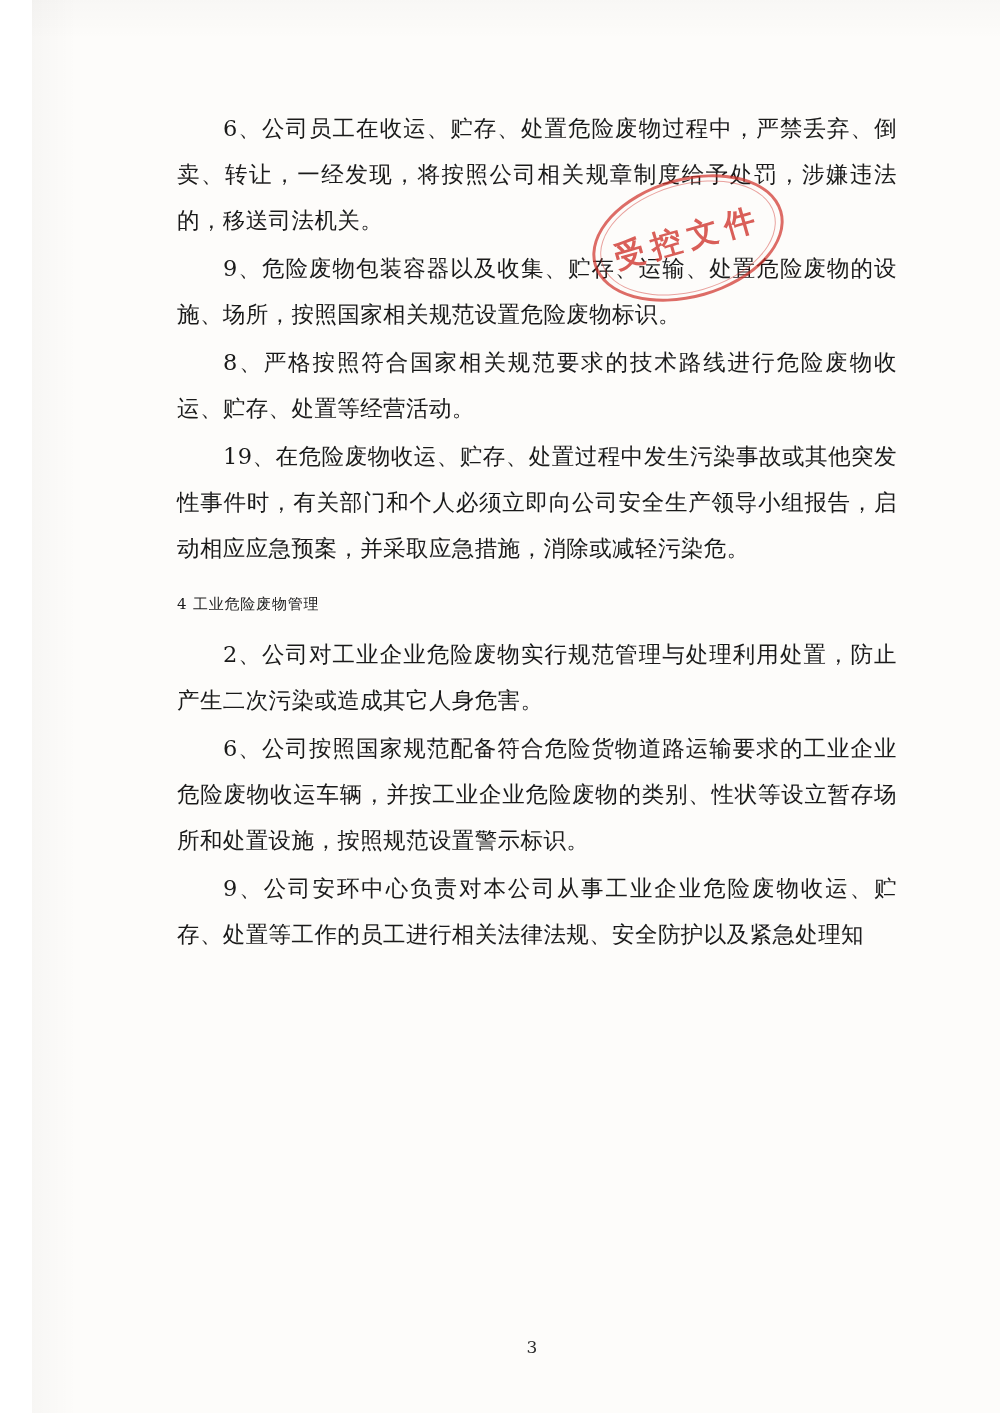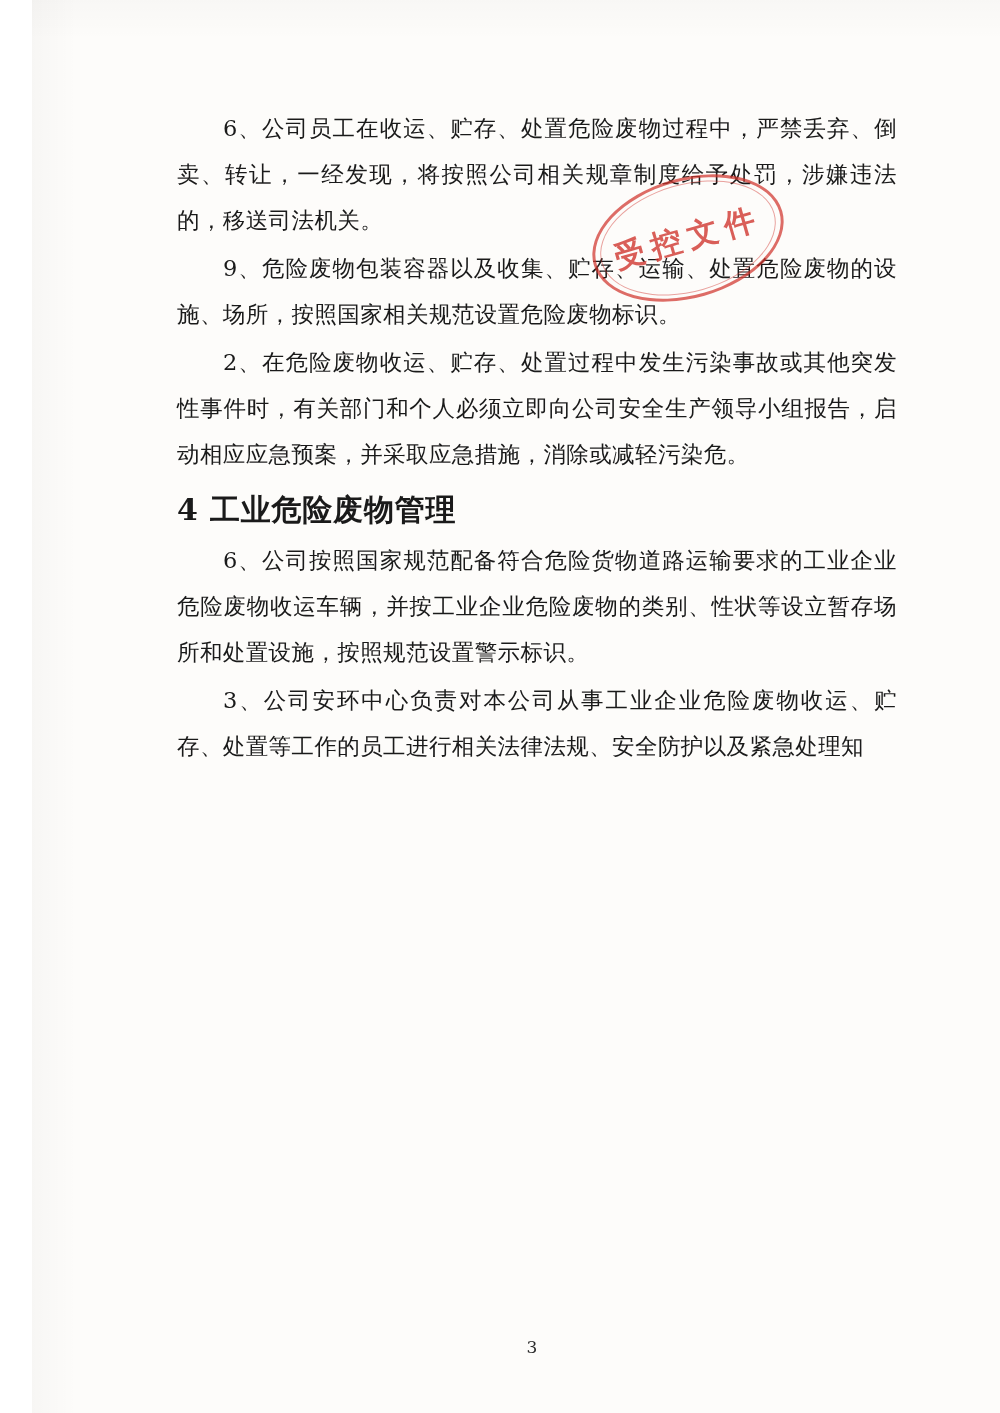--- a/index.html
+++ b/index.html
@@ -110,6 +110,7 @@
   <div class="body-area">
     <p class="para">6、公司员工在收运、贮存、处置危险废物过程中，严禁丢弃、倒卖、转让，一经发现，将按照公司相关规章制度给予处罚，涉嫌违法的，移送司法机关。</p>
     <p class="para">9、危险废物包装容器以及收集、贮存、运输、处置危险废物的设施、场所，按照国家相关规范设置危险废物标识。</p>
+    <p class="para">8、严格按照符合国家相关规范要求的技术路线进行危险废物收运、贮存、处置等经营活动。</p>
     <p class="para">2、在危险废物收运、贮存、处置过程中发生污染事故或其他突发性事件时，有关部门和个人必须立即向公司安全生产领导小组报告，启动相应应急预案，并采取应急措施，消除或减轻污染危。</p>
     <p class="heading">4  工业危险废物管理</p>
     <p class="para">6、公司按照国家规范配备符合危险货物道路运输要求的工业企业危险废物收运车辆，并按工业企业危险废物的类别、性状等设立暂存场所和处置设施，按照规范设置警示标识。</p>

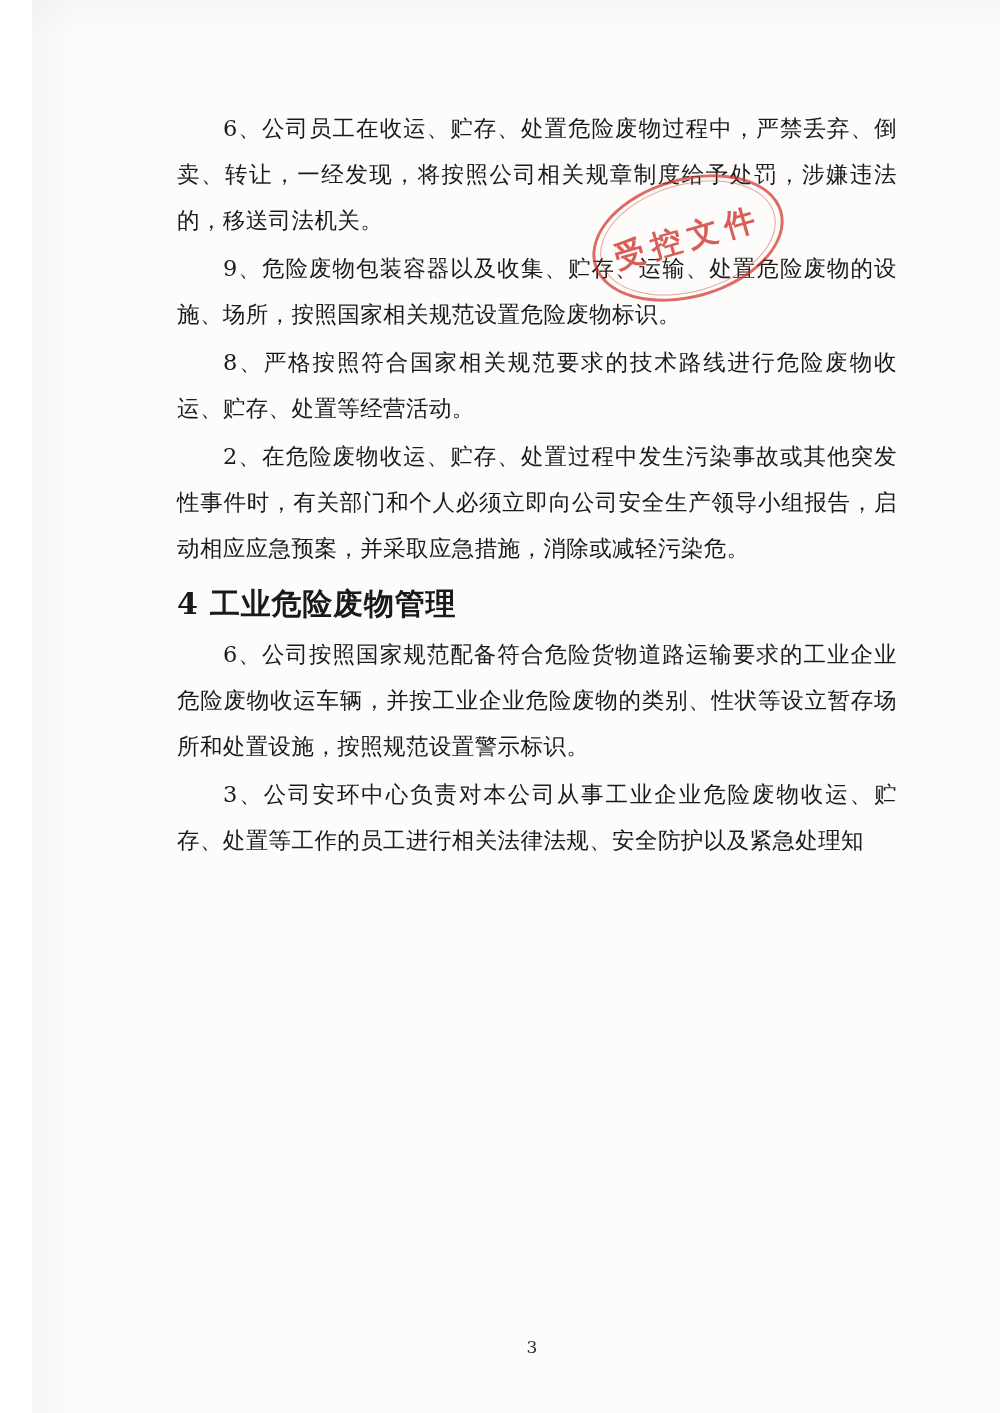--- a/index.html
+++ b/index.html
@@ -111,7 +111,7 @@
     <p class="para">6、公司员工在收运、贮存、处置危险废物过程中，严禁丢弃、倒卖、转让，一经发现，将按照公司相关规章制度给予处罚，涉嫌违法的，移送司法机关。</p>
     <p class="para">9、危险废物包装容器以及收集、贮存、运输、处置危险废物的设施、场所，按照国家相关规范设置危险废物标识。</p>
     <p class="para">8、严格按照符合国家相关规范要求的技术路线进行危险废物收运、贮存、处置等经营活动。</p>
-    <p class="para">2、在危险废物收运、贮存、处置过程中发生污染事故或其他突发性事件时，有关部门和个人必须立即向公司安全生产领导小组报告，启动相应应急预案，并采取应急措施，消除或减轻污染危。</p>
+    <p class="para">19、在危险废物收运、贮存、处置过程中发生污染事故或其他突发性事件时，有关部门和个人必须立即向公司安全生产领导小组报告，启动相应应急预案，并采取应急措施，消除或减轻污染危。</p>
     <p class="heading">4  工业危险废物管理</p>
     <p class="para">6、公司按照国家规范配备符合危险货物道路运输要求的工业企业危险废物收运车辆，并按工业企业危险废物的类别、性状等设立暂存场所和处置设施，按照规范设置警示标识。</p>
     <p class="para">3、公司安环中心负责对本公司从事工业企业危险废物收运、贮存、处置等工作的员工进行相关法律法规、安全防护以及紧急处理知</p>

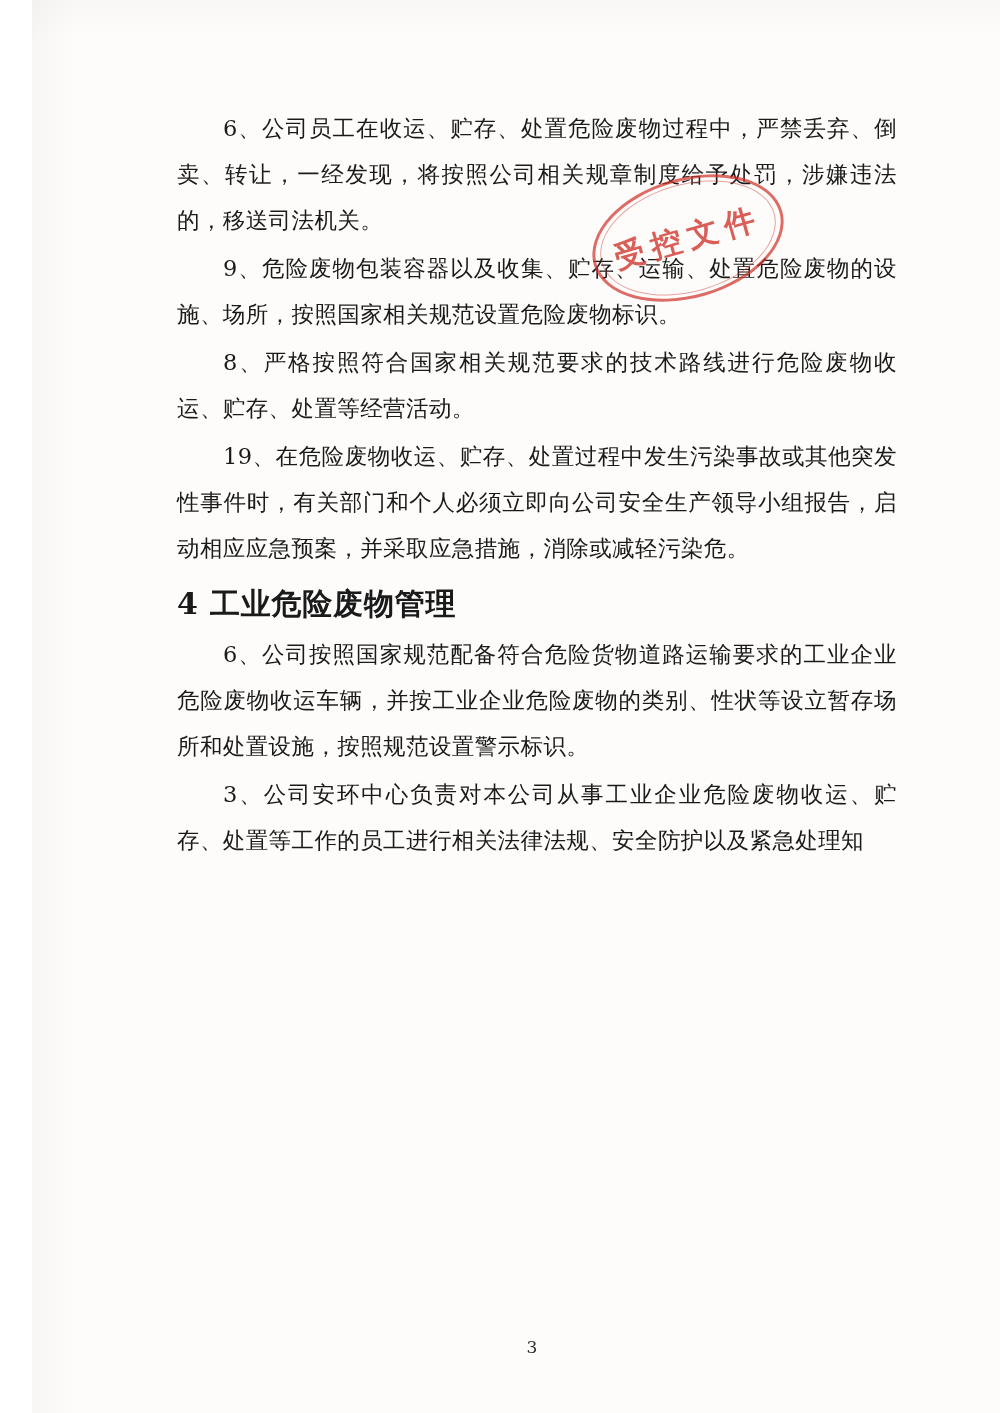--- a/index.html
+++ b/index.html
@@ -44,10 +44,10 @@
   }
   p.heading {
     margin: 10px 0 4px 0;
-    font-size: 30px;
+    font-size: 15px;
     line-height: 46px;
     letter-spacing: 0.8px;
-    font-weight: bold;
+    font-weight: normal;
     text-indent: 0;
   }
   .page-number {

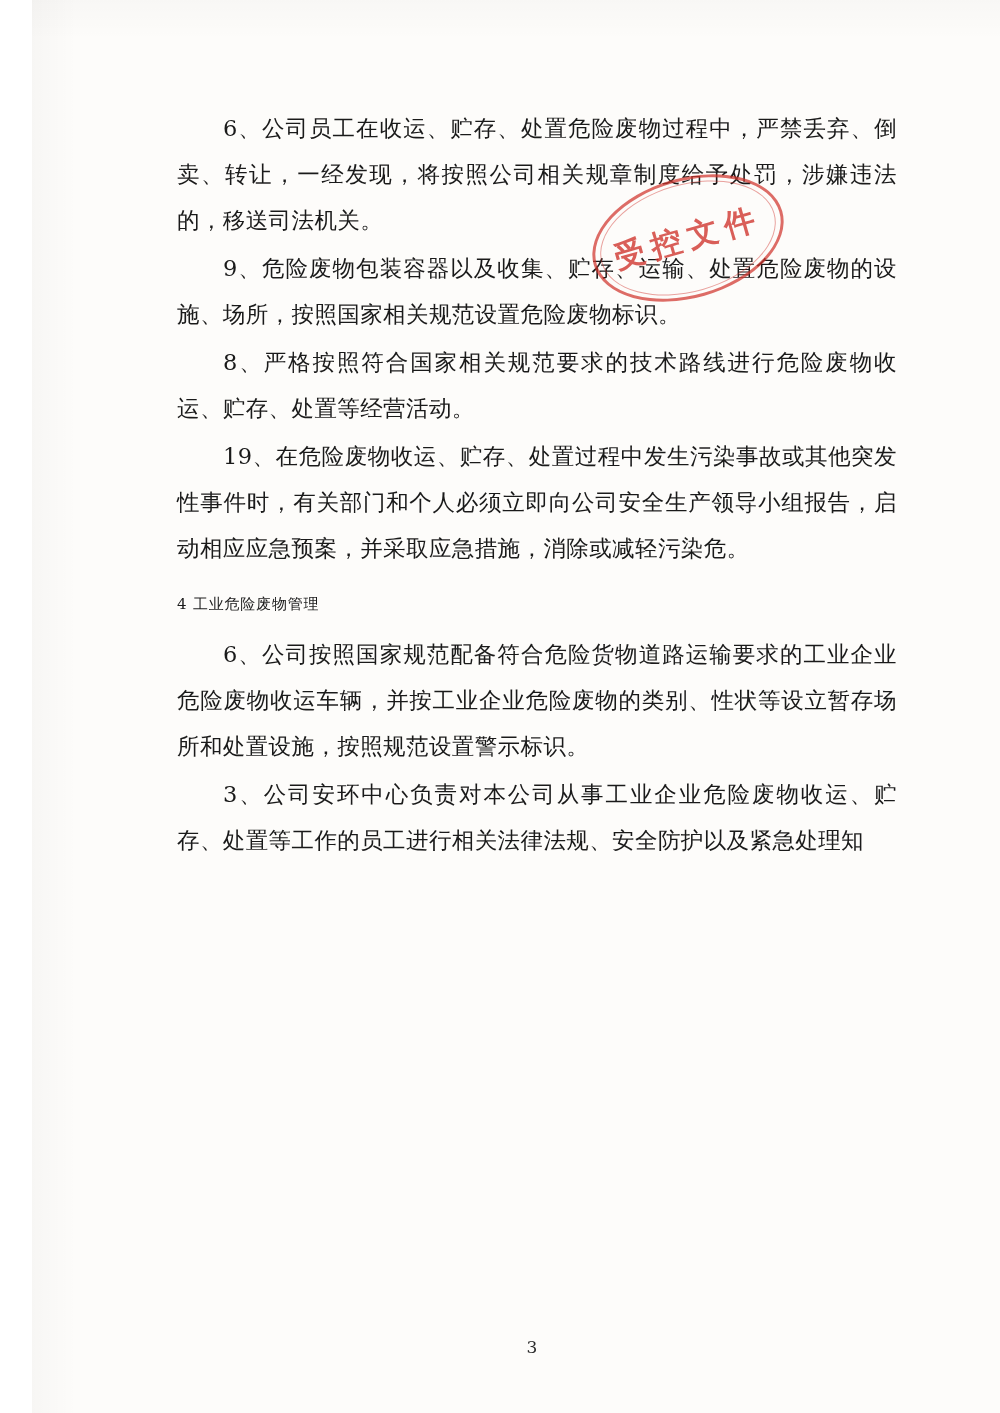--- a/index.html
+++ b/index.html
@@ -113,6 +113,7 @@
     <p class="para">8、严格按照符合国家相关规范要求的技术路线进行危险废物收运、贮存、处置等经营活动。</p>
     <p class="para">19、在危险废物收运、贮存、处置过程中发生污染事故或其他突发性事件时，有关部门和个人必须立即向公司安全生产领导小组报告，启动相应应急预案，并采取应急措施，消除或减轻污染危。</p>
     <p class="heading">4  工业危险废物管理</p>
+    <p class="para">2、公司对工业企业危险废物实行规范管理与处理利用处置，防止产生二次污染或造成其它人身危害。</p>
     <p class="para">6、公司按照国家规范配备符合危险货物道路运输要求的工业企业危险废物收运车辆，并按工业企业危险废物的类别、性状等设立暂存场所和处置设施，按照规范设置警示标识。</p>
     <p class="para">3、公司安环中心负责对本公司从事工业企业危险废物收运、贮存、处置等工作的员工进行相关法律法规、安全防护以及紧急处理知</p>
   </div>

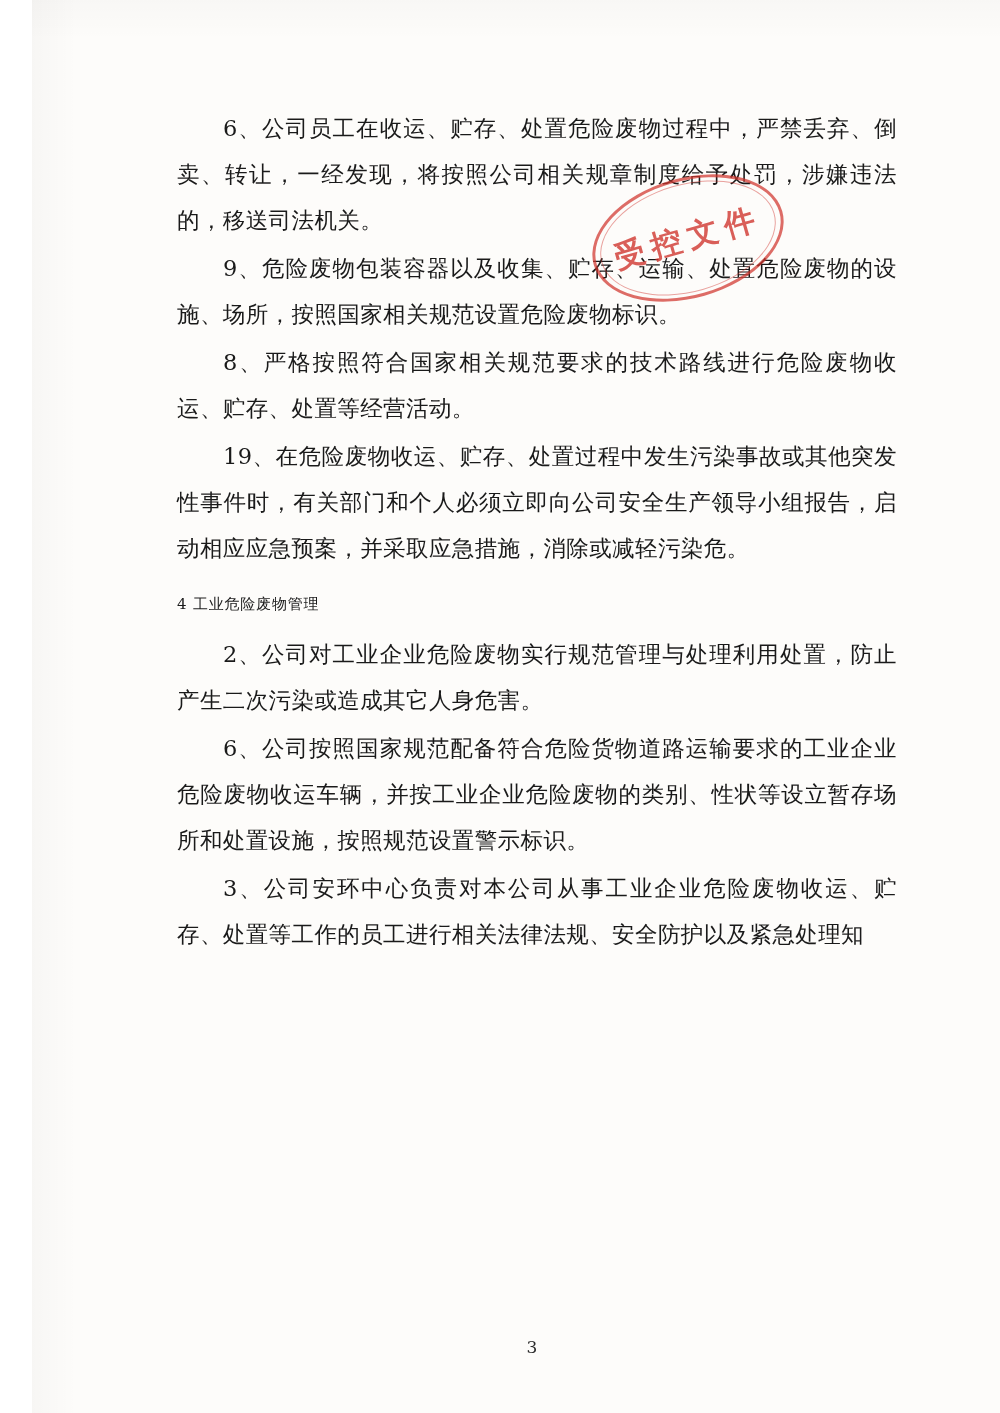--- a/index.html
+++ b/index.html
@@ -115,7 +115,7 @@
     <p class="heading">4  工业危险废物管理</p>
     <p class="para">2、公司对工业企业危险废物实行规范管理与处理利用处置，防止产生二次污染或造成其它人身危害。</p>
     <p class="para">6、公司按照国家规范配备符合危险货物道路运输要求的工业企业危险废物收运车辆，并按工业企业危险废物的类别、性状等设立暂存场所和处置设施，按照规范设置警示标识。</p>
-    <p class="para">3、公司安环中心负责对本公司从事工业企业危险废物收运、贮存、处置等工作的员工进行相关法律法规、安全防护以及紧急处理知</p>
+    <p class="para">9、公司安环中心负责对本公司从事工业企业危险废物收运、贮存、处置等工作的员工进行相关法律法规、安全防护以及紧急处理知</p>
   </div>
 
   <div class="seal">

